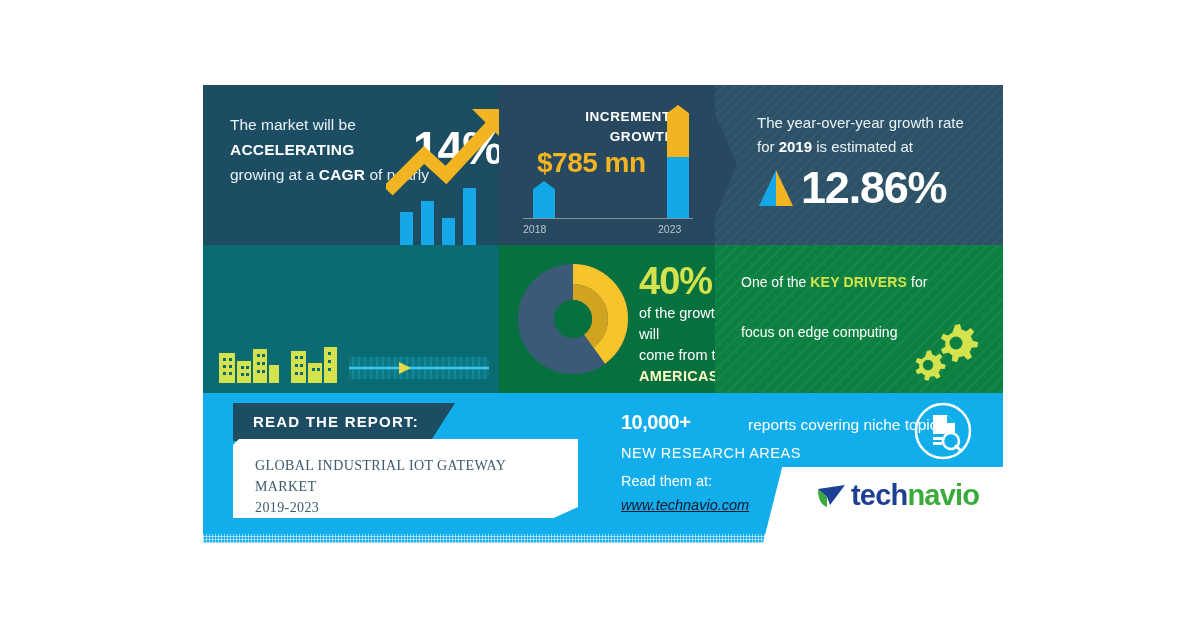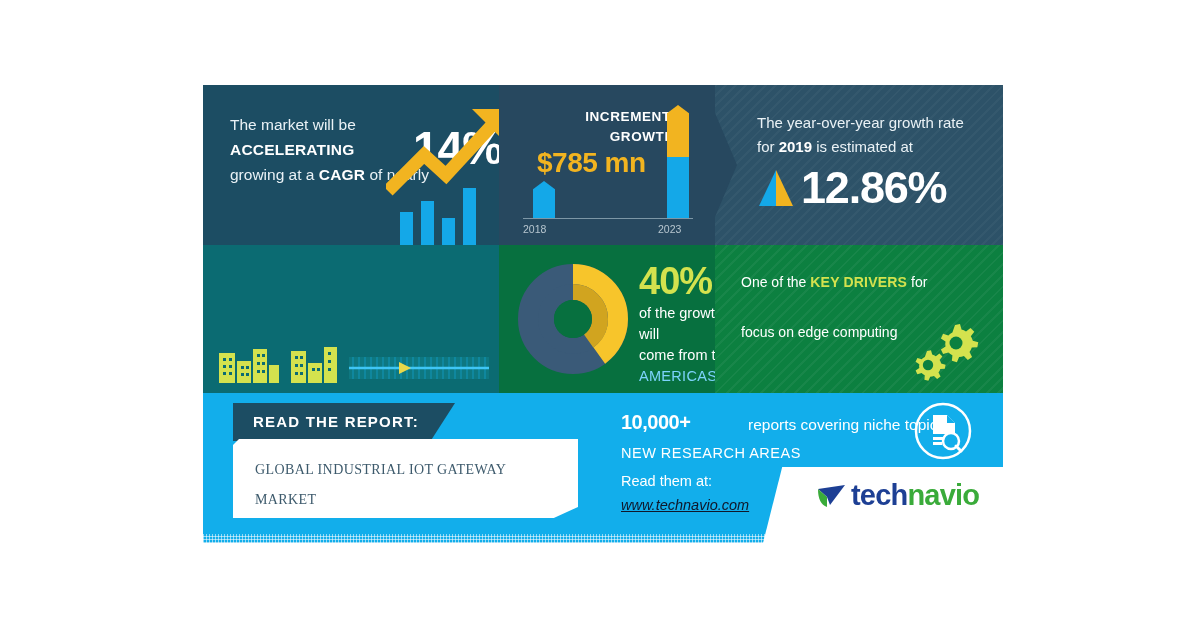--- a/index.html
+++ b/index.html
@@ -128,7 +128,7 @@
     position:absolute;left:140px;top:58px;width:95px;
     color:#ffffff;font-size:14.5px;line-height:21px;
   }
-  .amer-sub b{color:#7dd3fc;font-weight:normal;letter-spacing:.3px;}
+  .amer-sub b{color:#fef9c3;font-weight:bold;letter-spacing:.3px;}
 
   
   .driv-text{

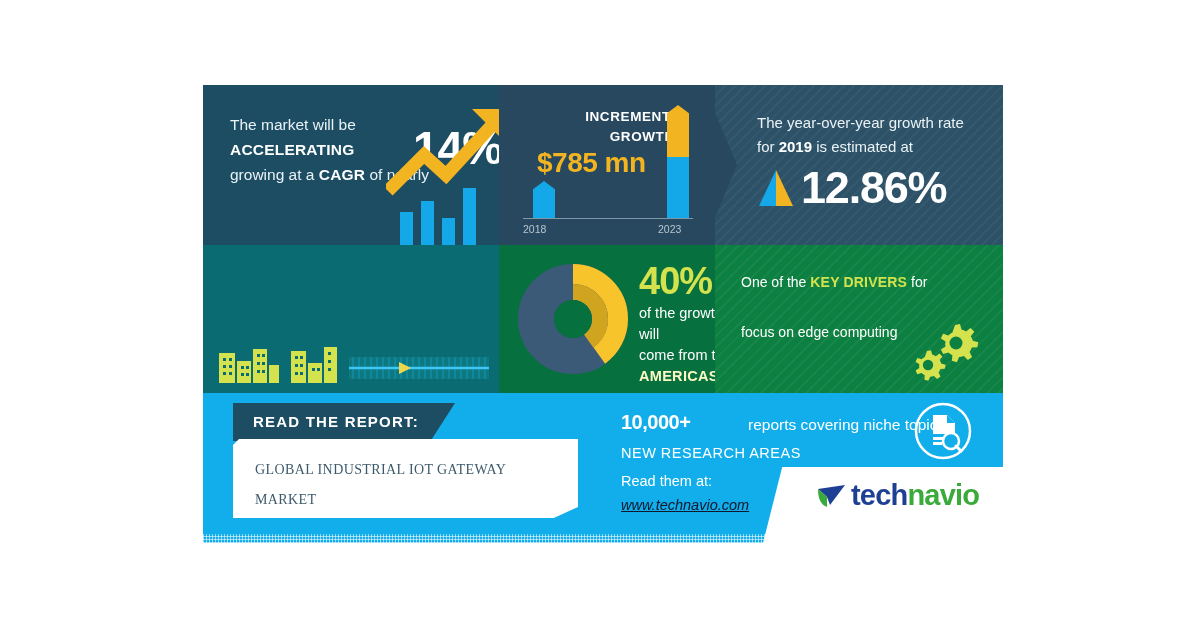--- a/index.html
+++ b/index.html
@@ -154,7 +154,7 @@
   }
   .read-card p{
     position:absolute;left:22px;top:16px;margin:0;width:300px;
-    color:#3d5a6c;font-size:14px;line-height:30px;letter-spacing:.4px;
+    color:#3d5a6c;font-size:14px;line-height:21px;letter-spacing:.4px;
     font-family:"Liberation Serif", serif;
   }
   .stat-big{

